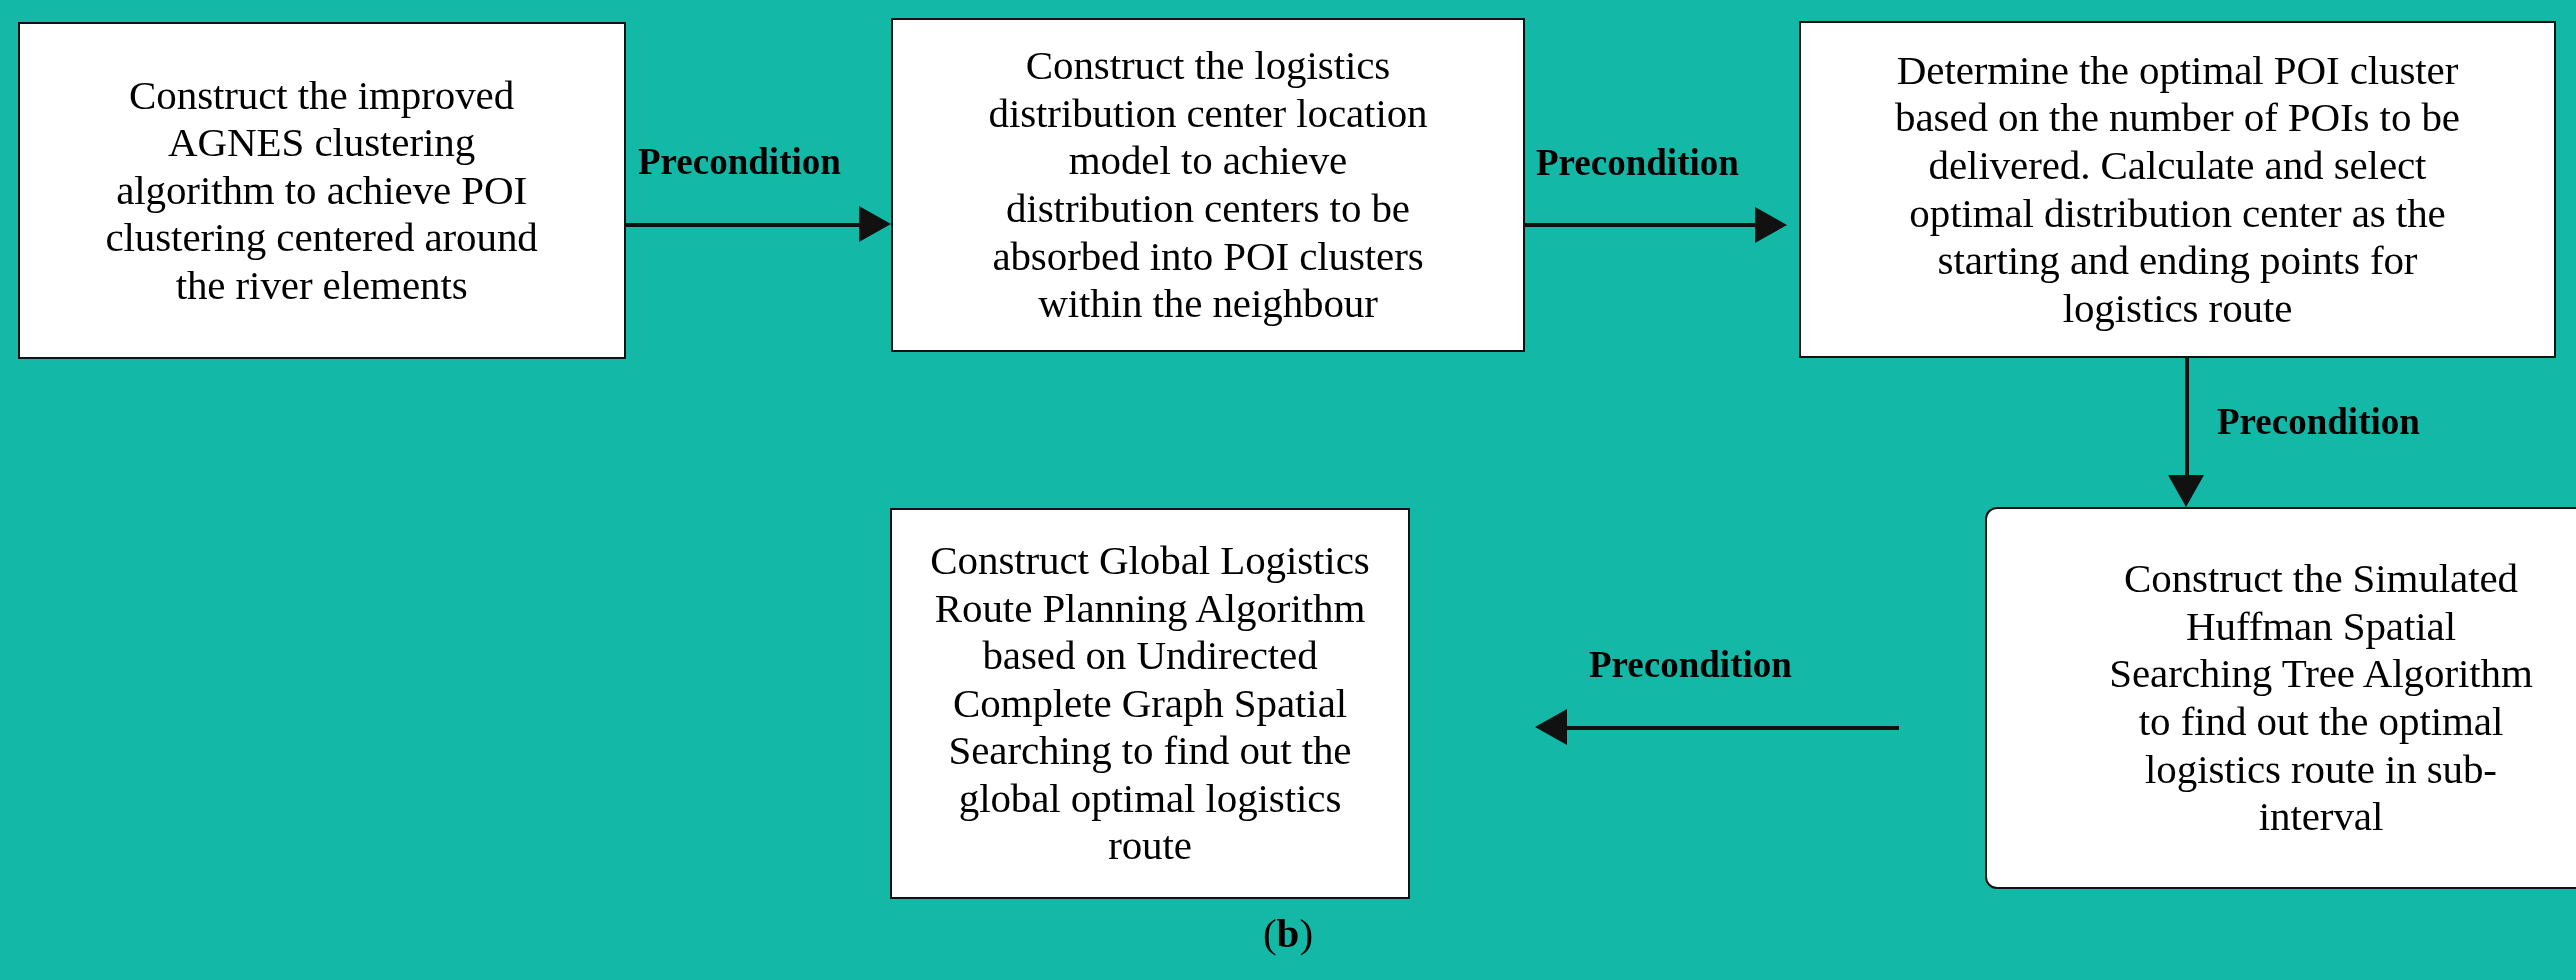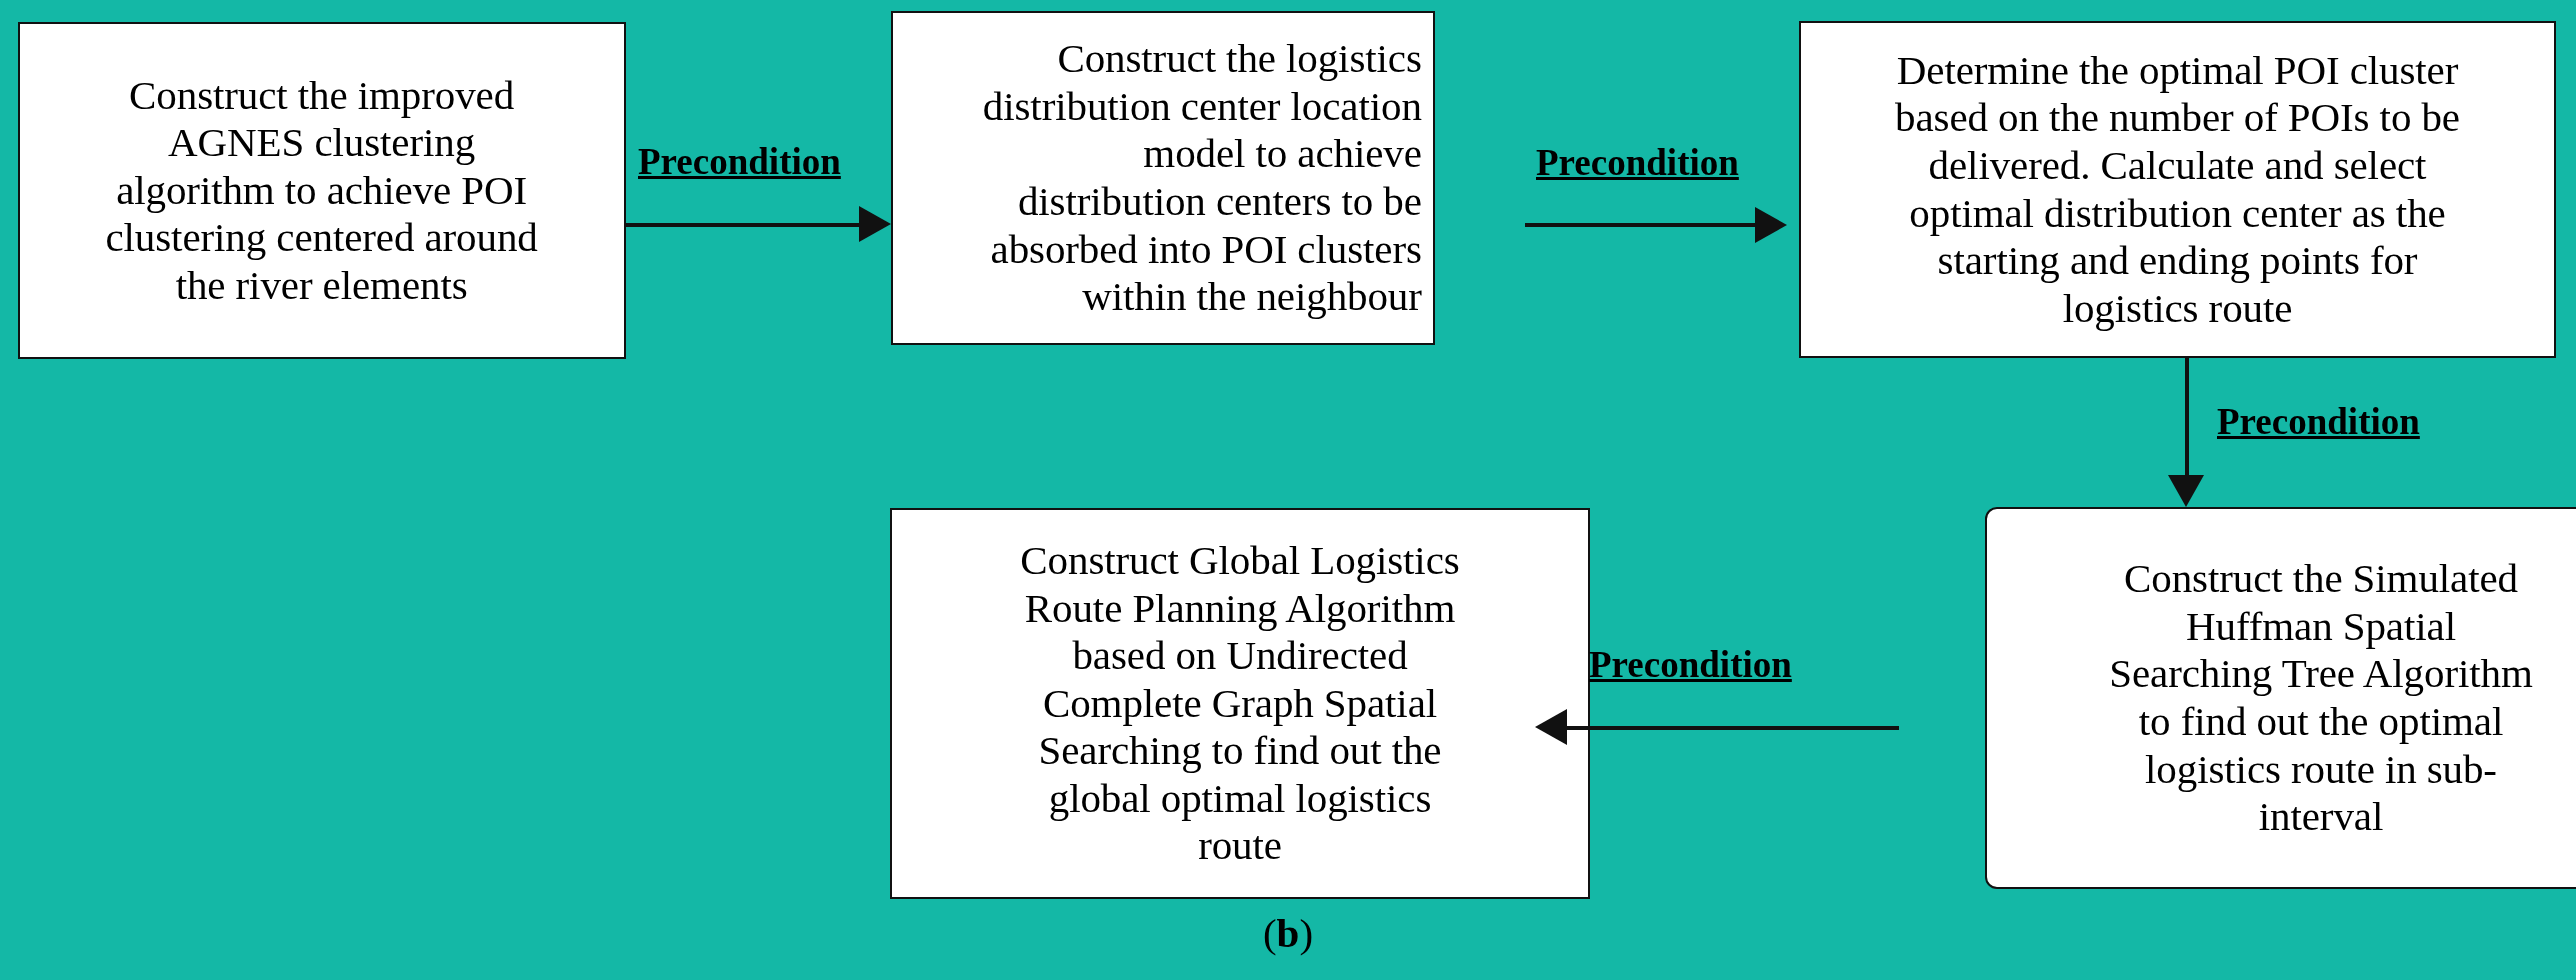--- a/index.html
+++ b/index.html
@@ -42,7 +42,7 @@
 
   
   #node-1 { left: 17.6px;   top: 22px;  width: 608px;  height: 337px; }
-  #node-2 { left: 891px; top: 11px;  width: 544px;  height: 334px; text-align: right; }
+  #node-2 { left: 891px; top: 18px;  width: 634px;  height: 334px; }
   #node-3 { left: 1799px; top: 21px;  width: 757px; height: 337px; font-family: Liberation Serif, serif; }
   #node-4 { left: 1985px; top: 507px; width: 672px;  height: 382px; border-radius: 12px; }
   #node-5 { left: 890px; top: 508px; width: 700px;  height: 391px; }

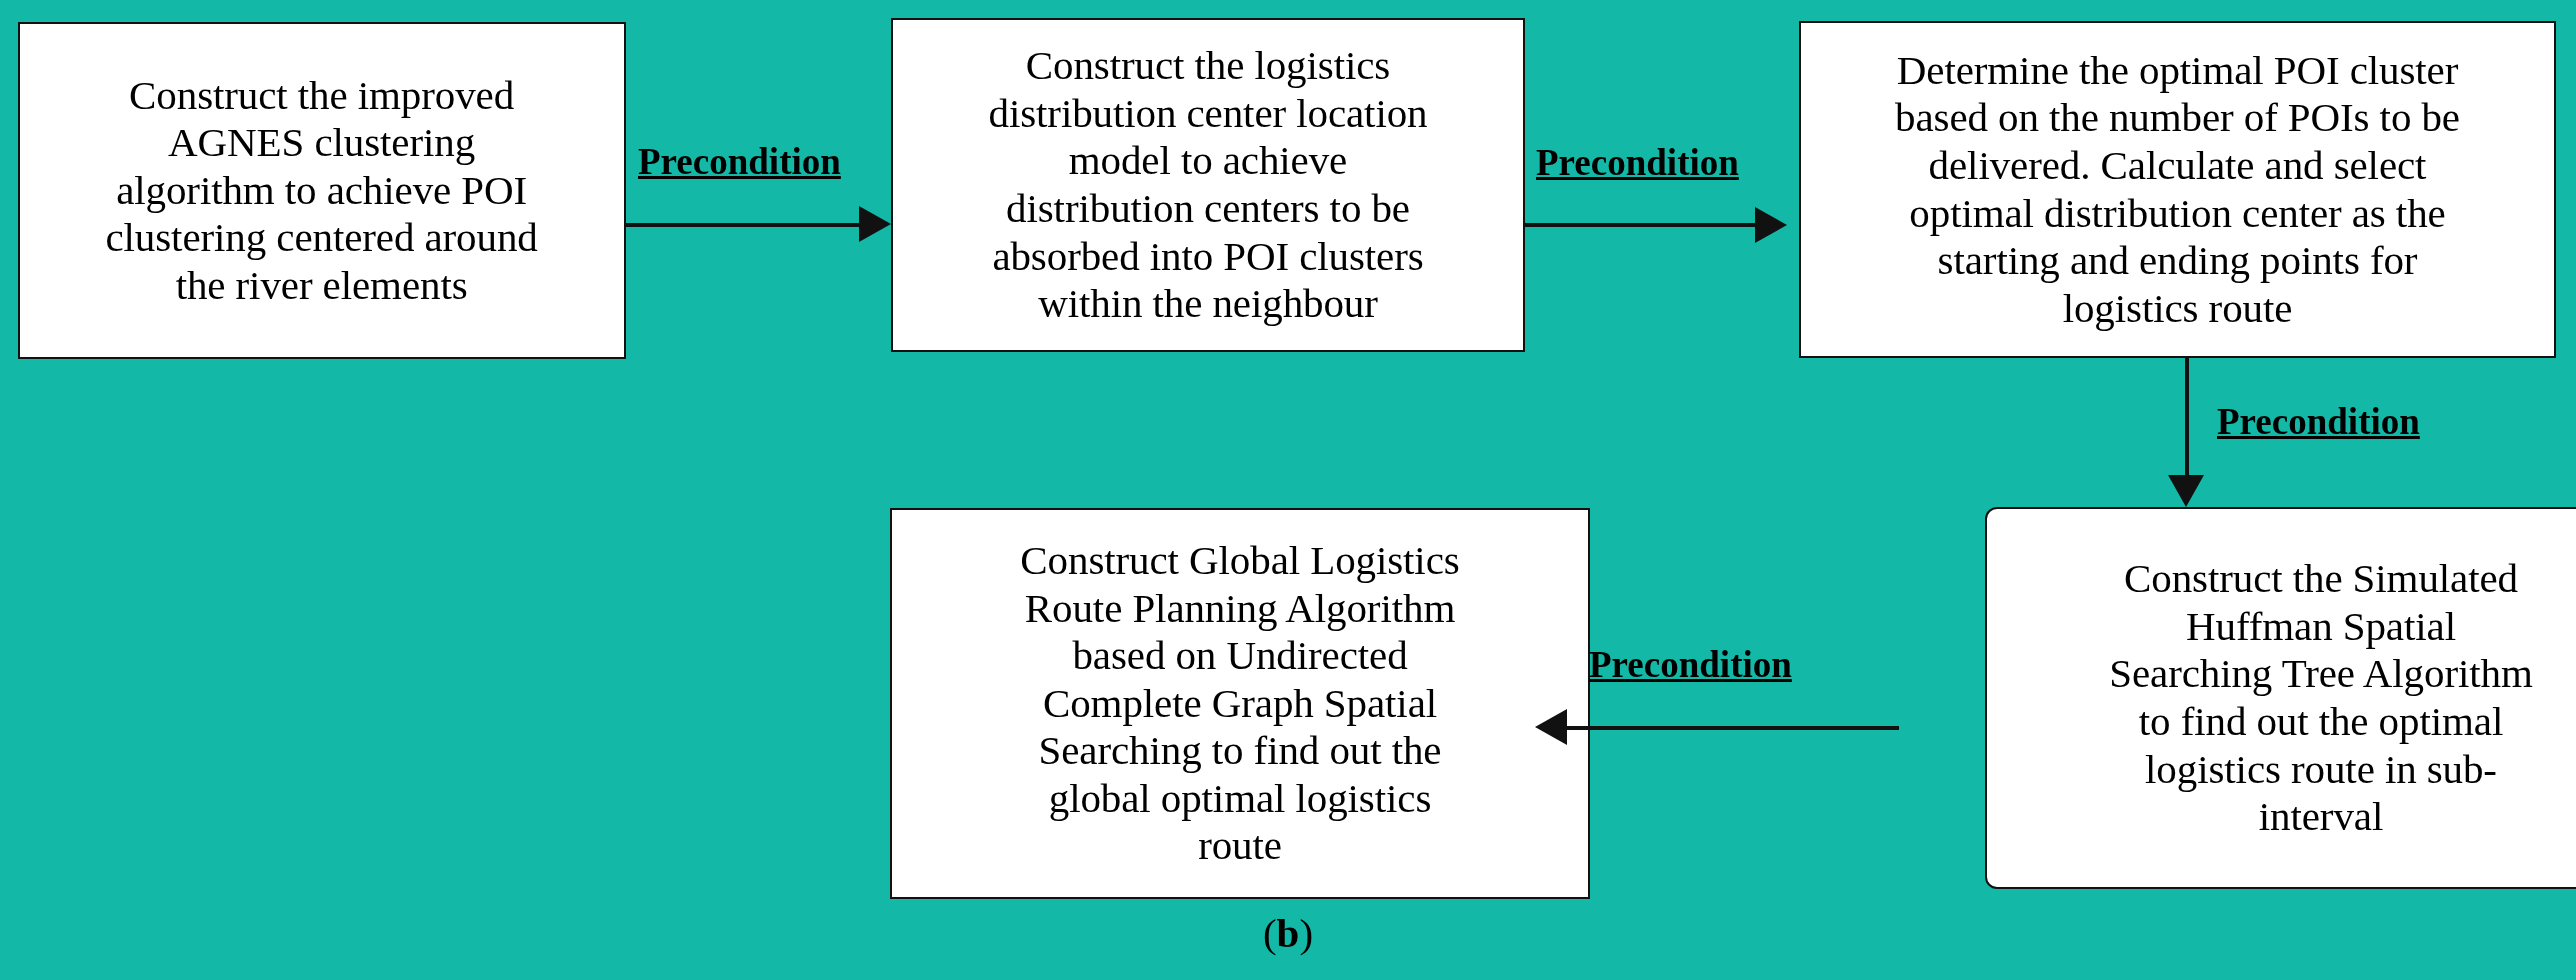--- a/index.html
+++ b/index.html
@@ -104,7 +104,6 @@
     font-size: 37px;
     line-height: 1;
     white-space: nowrap;
-    text-decoration: underline;
   }
 
   #caption {

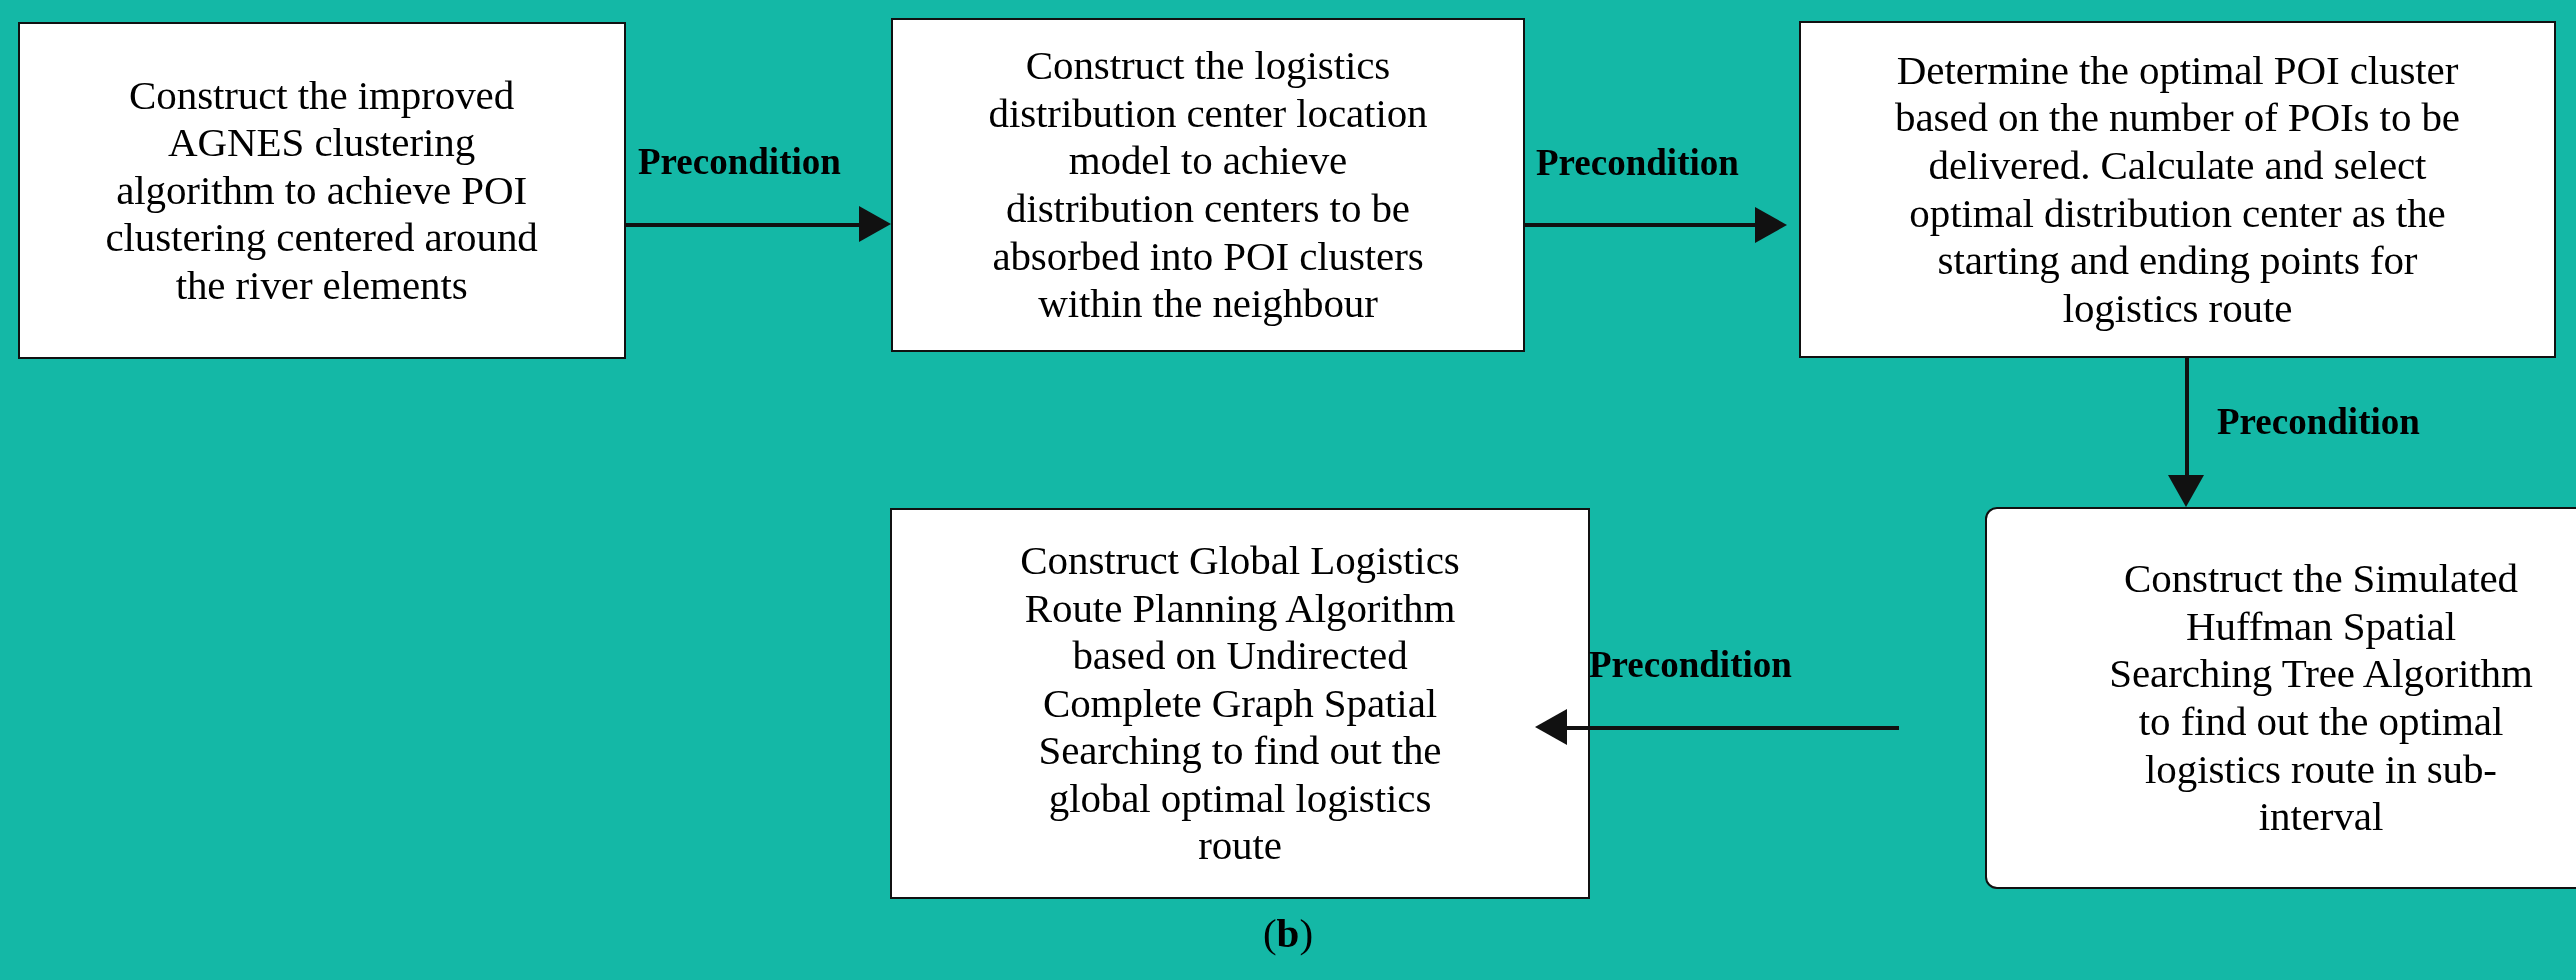--- a/index.html
+++ b/index.html
@@ -45,7 +45,7 @@
   #node-2 { left: 891px; top: 18px;  width: 634px;  height: 334px; }
   #node-3 { left: 1799px; top: 21px;  width: 757px; height: 337px; font-family: Liberation Serif, serif; }
   #node-4 { left: 1985px; top: 507px; width: 672px;  height: 382px; border-radius: 12px; }
-  #node-5 { left: 890px; top: 508px; width: 700px;  height: 391px; }
+  #node-5 { left: 890px; top: 508px; width: 520px;  height: 391px; }
 
   
   .edge-line {

